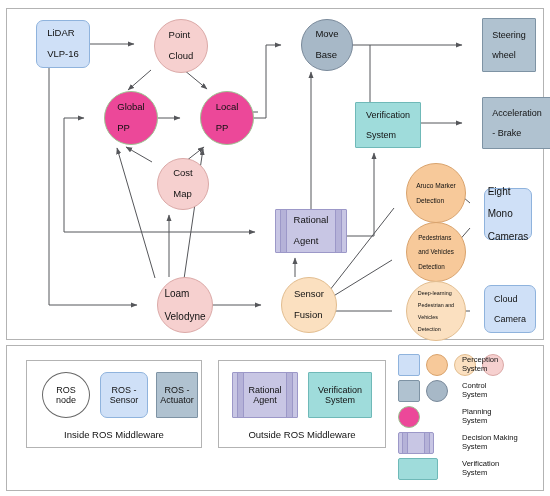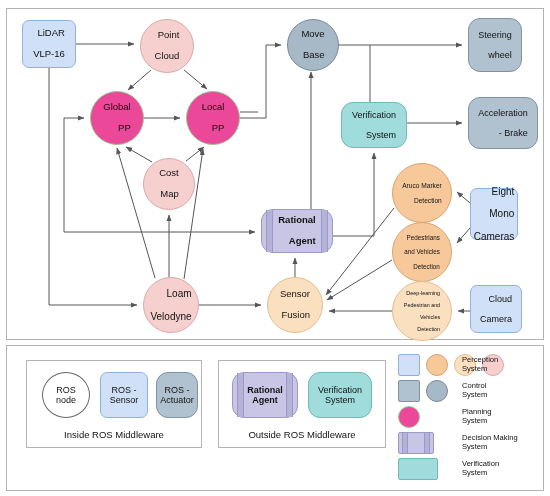--- a/index.html
+++ b/index.html
@@ -13,7 +13,7 @@
   svg.edges{position:absolute;left:0;top:0;width:550px;height:496px;pointer-events:none;}
 
   .node{position:absolute;box-sizing:border-box;display:flex;align-items:center;
-        justify-content:center;text-align:right;line-height:1.12;}
+        justify-content:center;text-align:left;line-height:1.12;margin-left:14px;}
   .node span{display:block;padding:0 1px;}
 
   

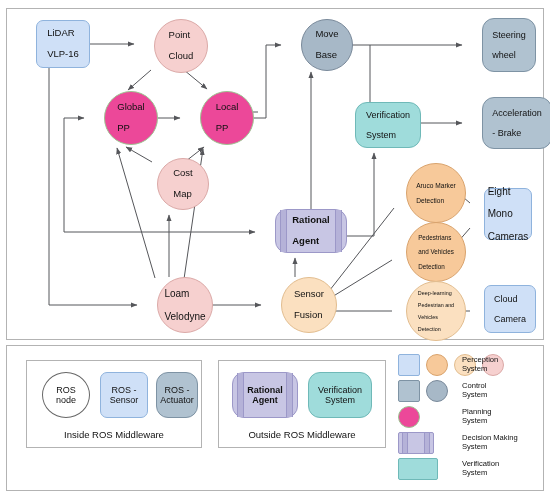--- a/index.html
+++ b/index.html
@@ -19,7 +19,7 @@
   
   .circle{border-radius:50%;}
   .rrect{border-radius:7px;}
-  .srect{border-radius:12px;}
+  .srect{border-radius:1px;}
 
   
   .c-sensor   {background:#cfe0f7;border:1px solid #8fb3dd;}

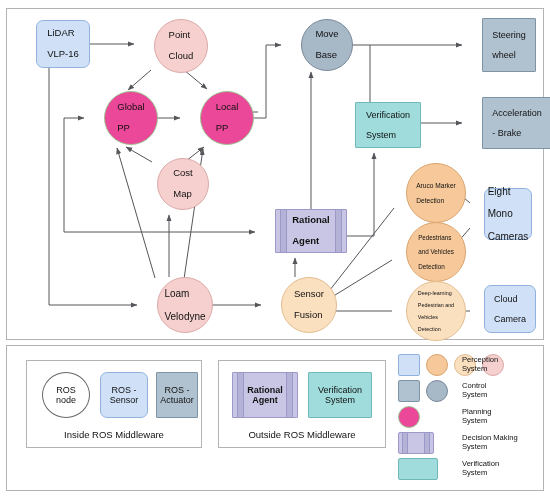--- a/index.html
+++ b/index.html
@@ -37,7 +37,7 @@
   .proc::before,.proc::after{content:"";position:absolute;top:0;bottom:0;width:5px;
        background:#b5b2d8;border-left:1px solid #9c98c8;border-right:1px solid #9c98c8;}
   .proc::before{left:4px;} .proc::after{right:4px;}
-  .proc span{position:relative;z-index:2;font-weight:bold;}
+  .proc span{position:relative;z-index:2;}
 
   
   #n-lidar       {left:22px; top:20px;  width:54px; height:48px; font-size:9.5px;}

